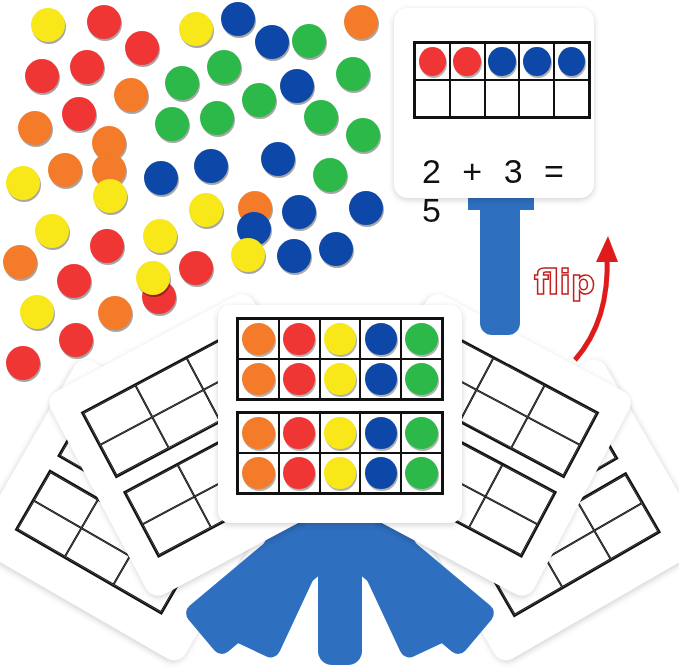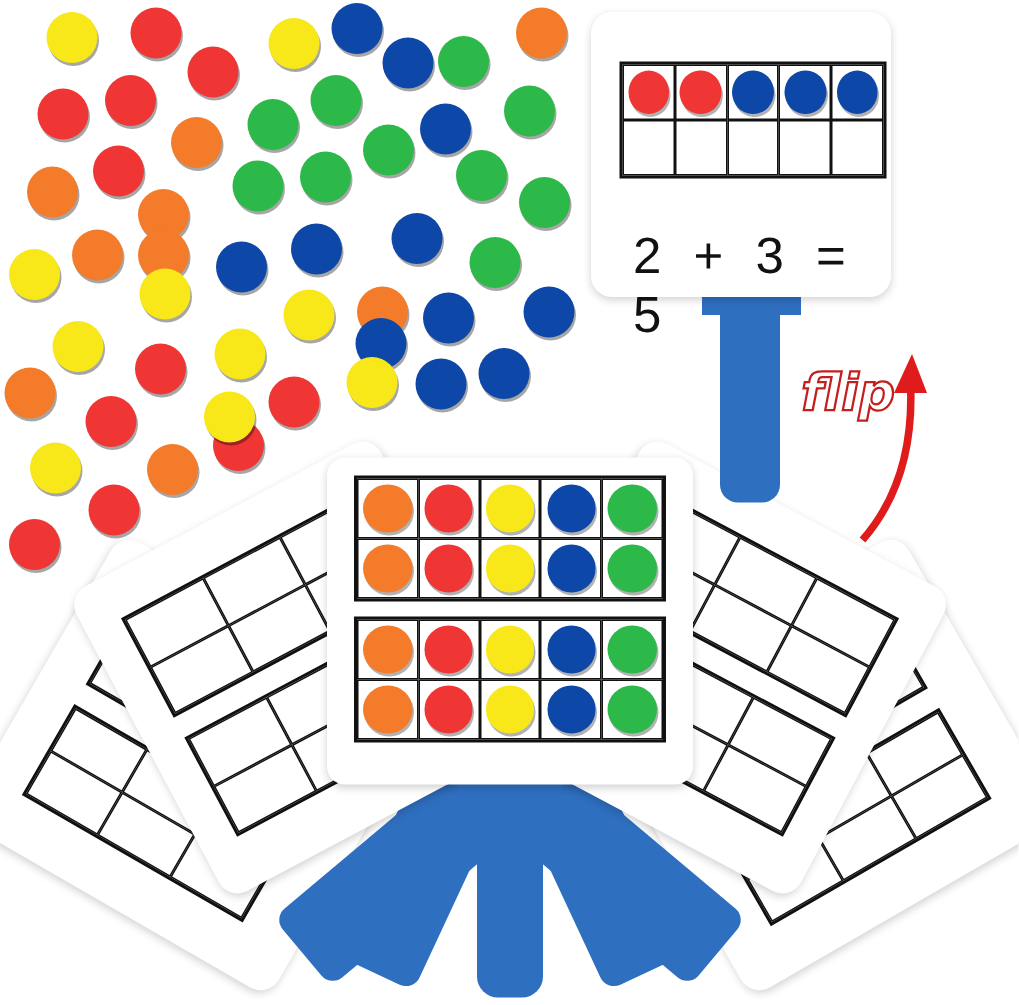--- a/index.html
+++ b/index.html
@@ -196,7 +196,7 @@
     <div class="equation" style="left:28px;top:144px;">2 + 3 = 5</div>
   </div>
 
-  <div class="flip-text" style="left:534px;top:242px;font-style:italic;">flip</div>
+  <div class="flip-text" style="left:534px;top:262px;">flip</div>
   <svg style="position:absolute;left:560px;top:230px;" width="60" height="140">
     <path d="M 15 130 Q 50 90 47 25" stroke="#e01b1b" stroke-width="5" fill="none"></path>
     <polygon points="36,32 48,6 58,32" fill="#e01b1b"></polygon>

